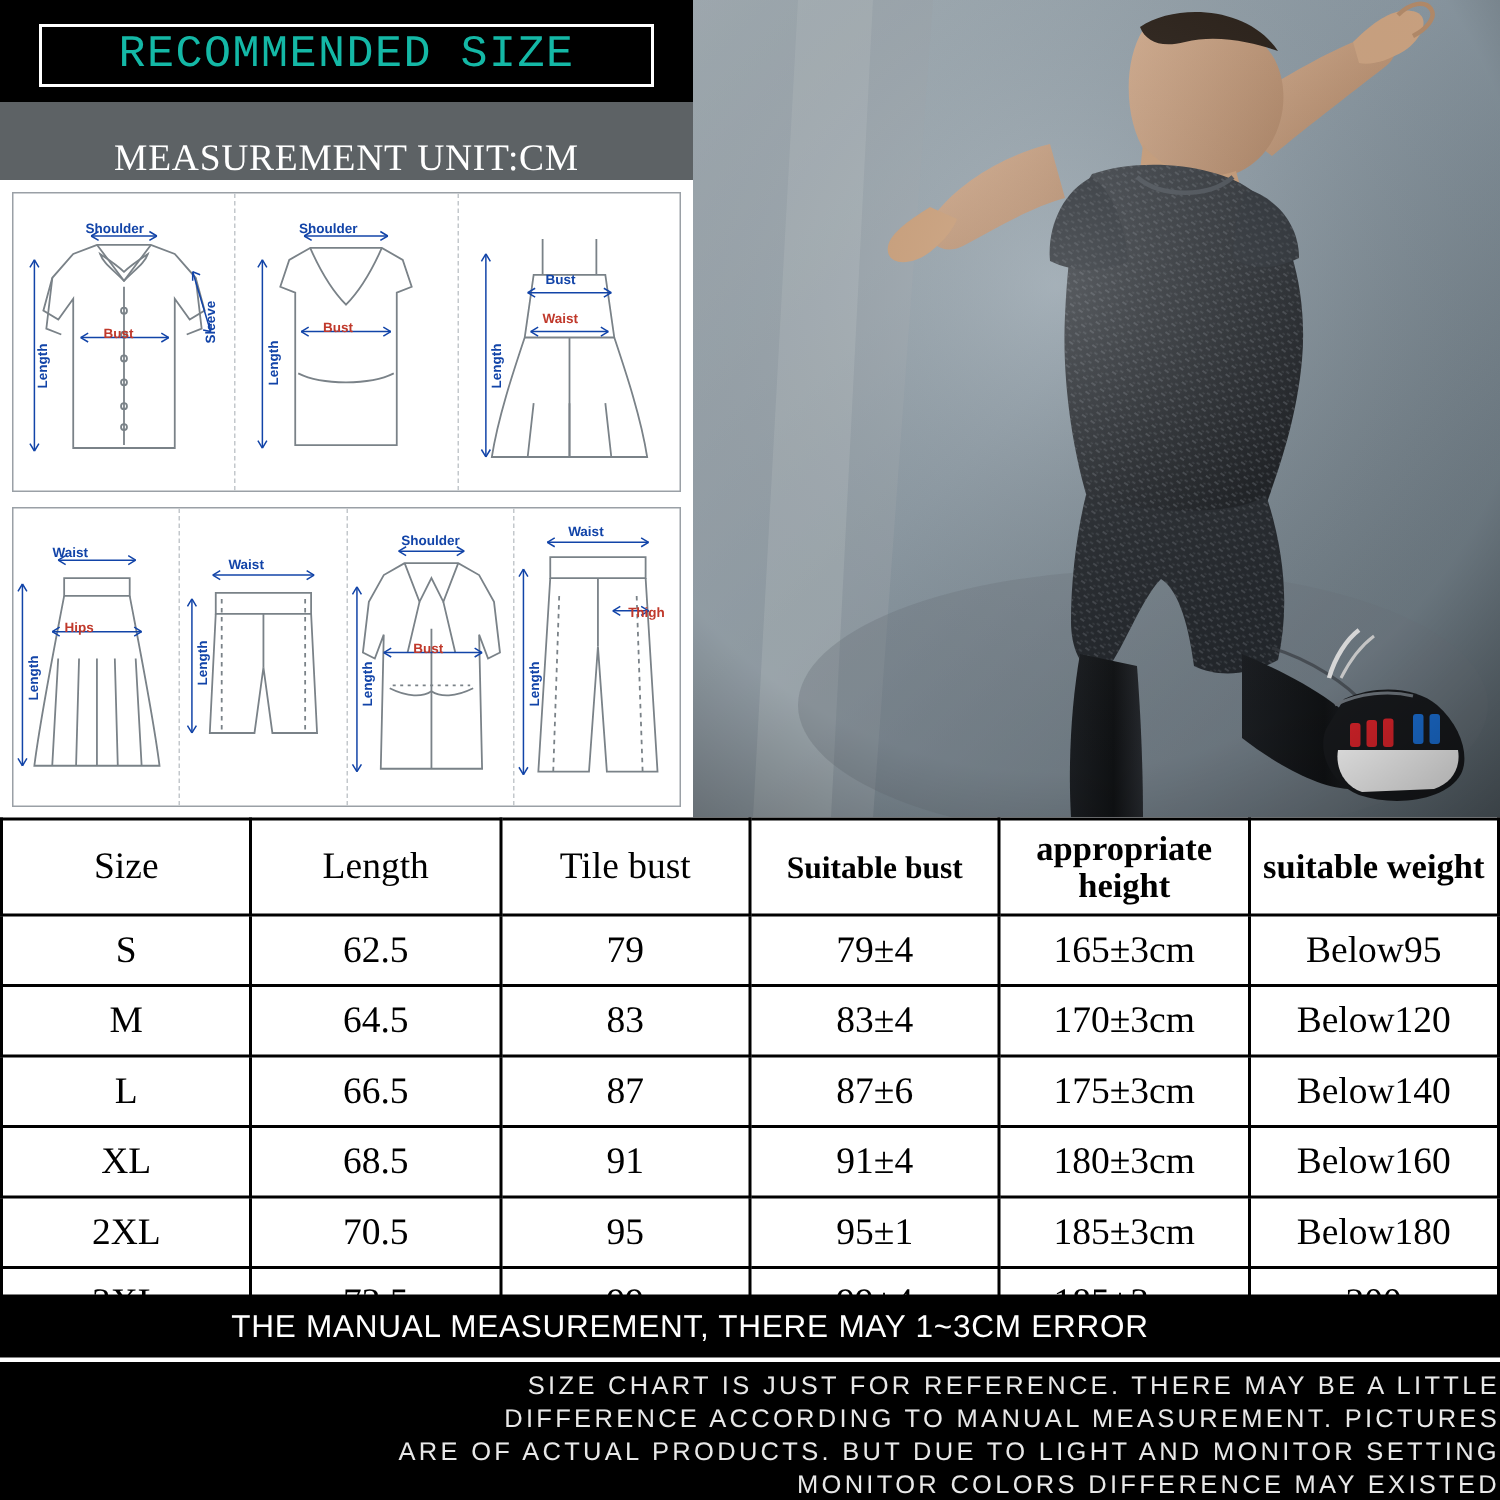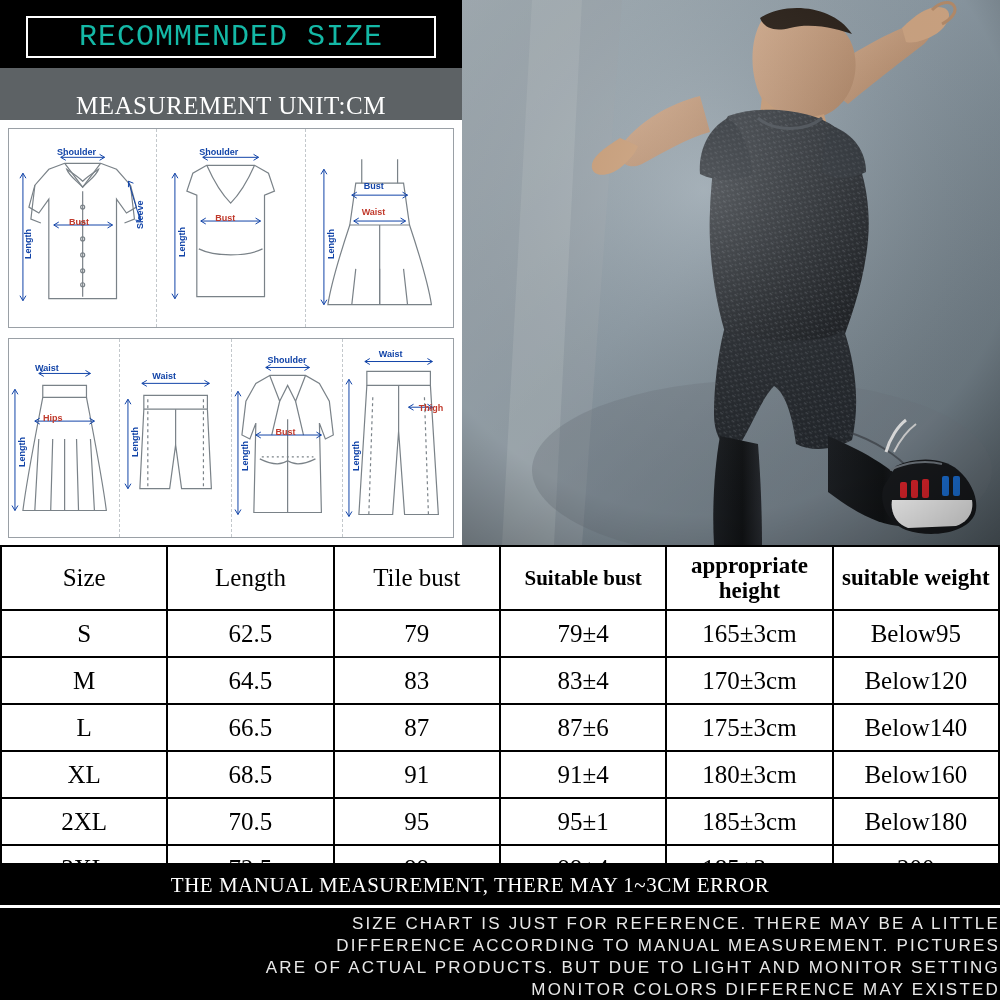--- a/index.html
+++ b/index.html
@@ -172,12 +172,12 @@
   }
   .footer-line1 {
     position: absolute;
-    left: 10px; top: 10px;
+    left: 0; top: 10px;
     width: 920px;
     text-align: center;
     font-size: 21px;
     letter-spacing: 0.5px;
-    font-family: Liberation Serif, serif;
+    font-family: Liberation Sans, sans-serif;
   }
   .footer-rule {
     position: absolute;

